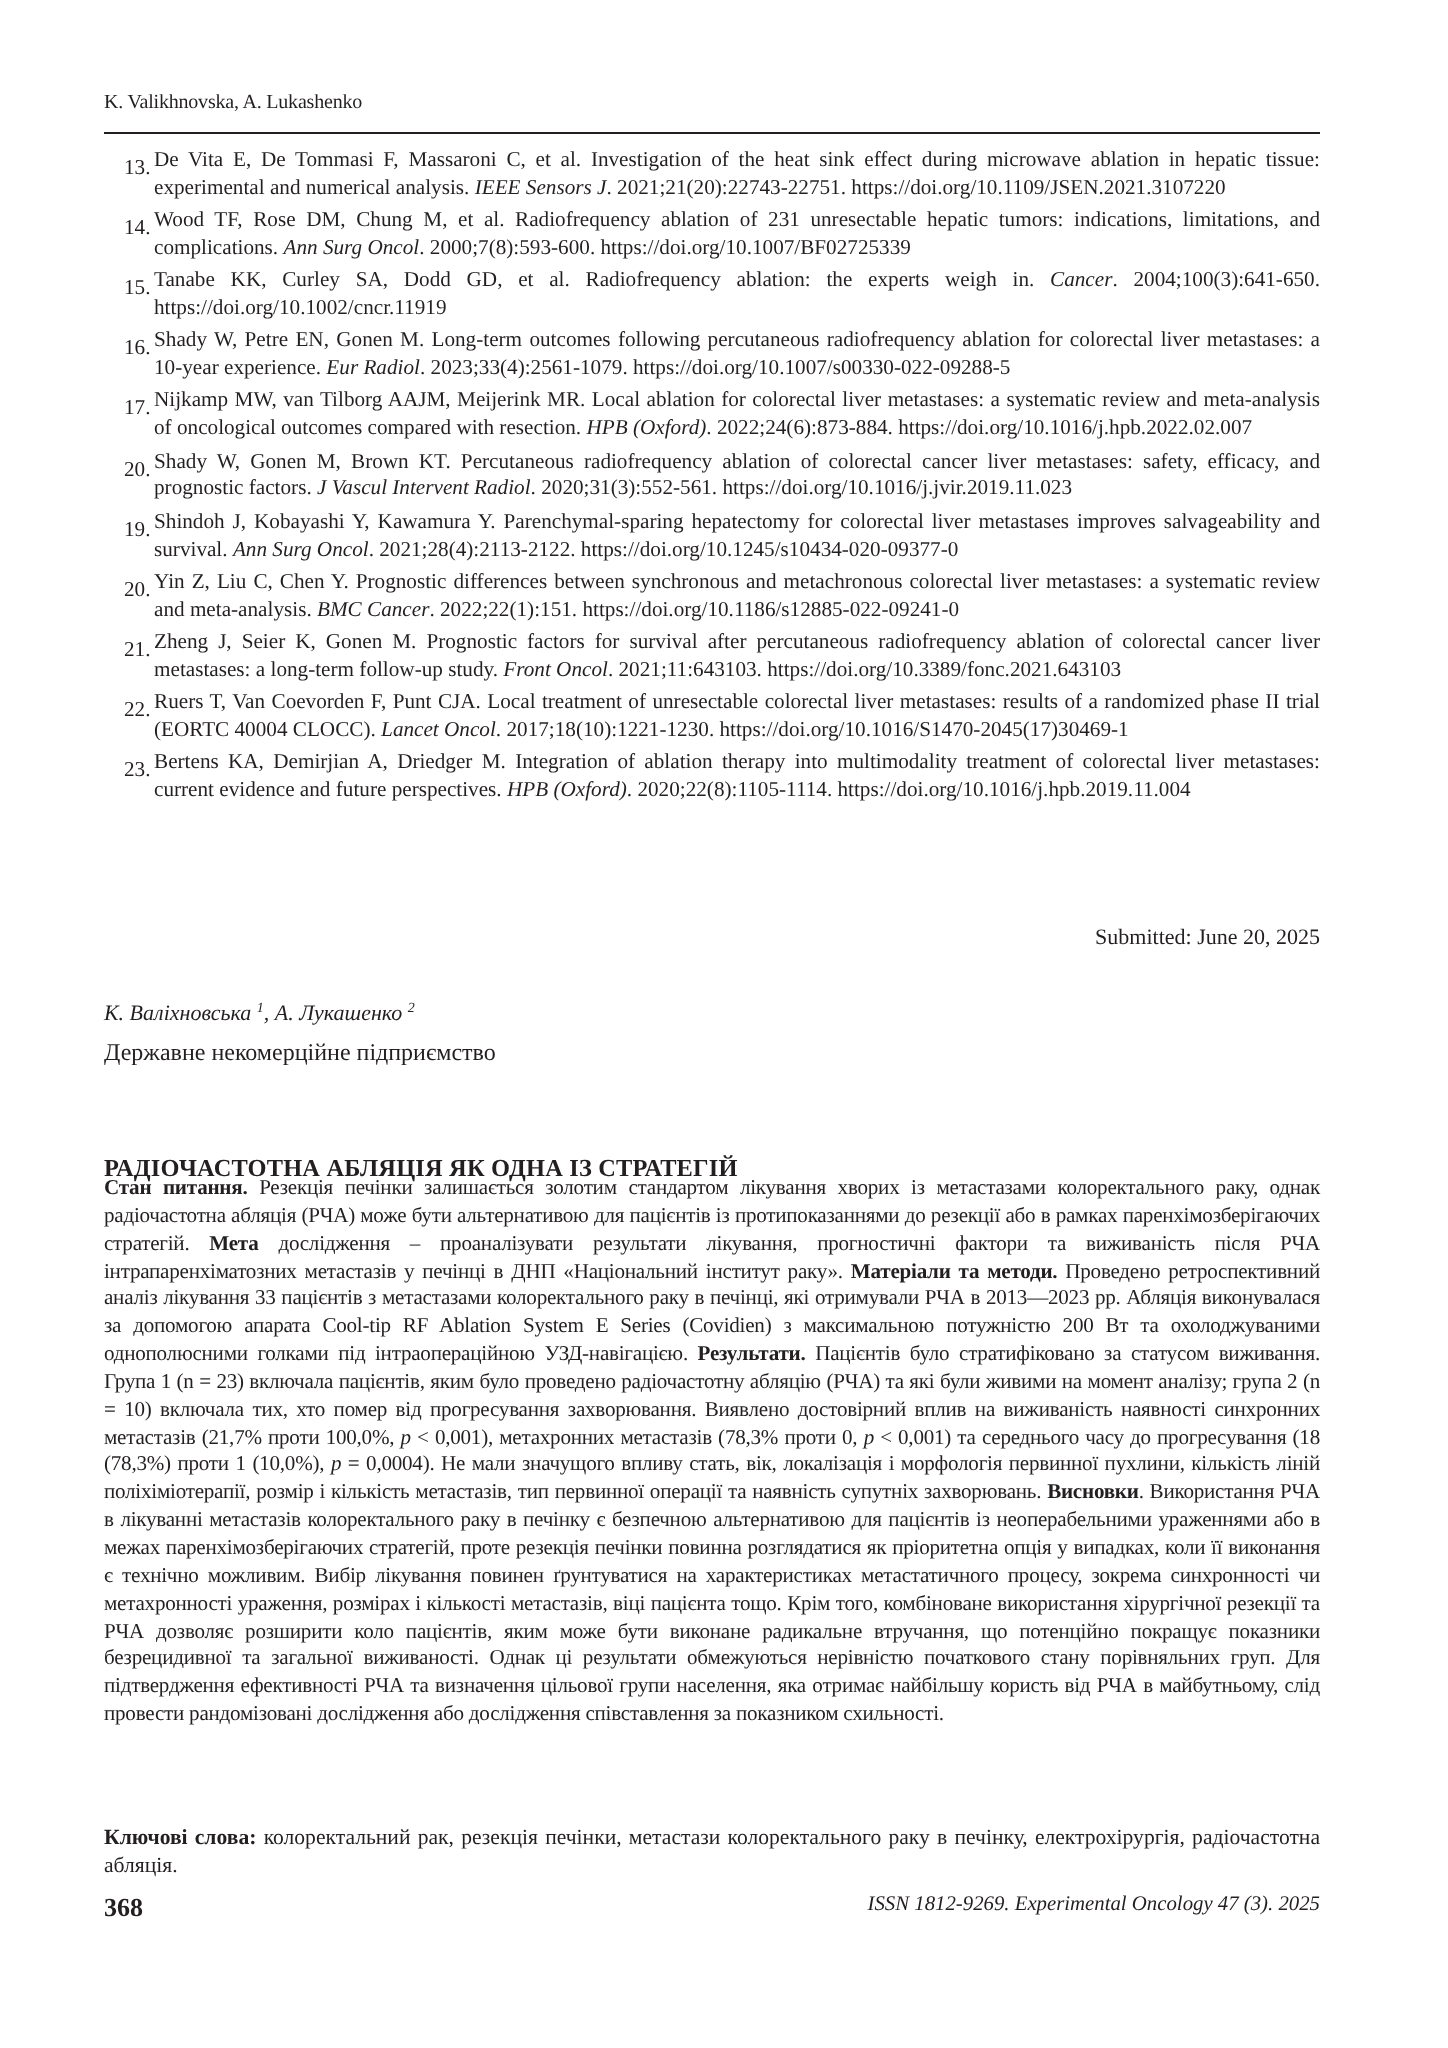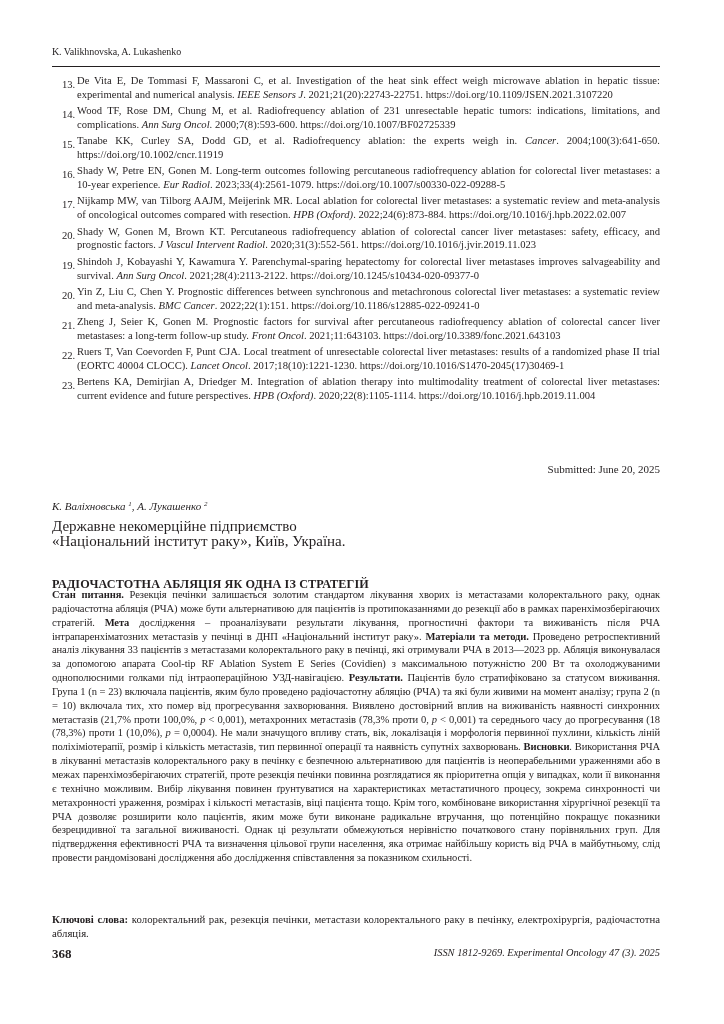--- a/index.html
+++ b/index.html
@@ -73,7 +73,7 @@
   <div class="head-rule"></div>
 
   <ol class="refs">
-    <li><span class="num">13.</span><span>De Vita E, De Tommasi F, Massaroni C, et al. Investigation of the heat sink effect weigh microwave ablation in hepatic tissue: experimental and numerical analysis. </span><i>IEEE Sensors J</i><span>. 2021;21(20):22743-22751. https://doi.org/10.1109/JSEN.2021.3107220</span></li>
+    <li><span class="num">13.</span><span>De Vita E, De Tommasi F, Massaroni C, et al. Investigation of the heat sink effect during microwave ablation in hepatic tissue: experimental and numerical analysis. </span><i>IEEE Sensors J</i><span>. 2021;21(20):22743-22751. https://doi.org/10.1109/JSEN.2021.3107220</span></li>
     <li><span class="num">14.</span><span>Wood TF, Rose DM, Chung M, et al. Radiofrequency ablation of 231 unresectable hepatic tumors: indications, limitations, and complications. </span><i>Ann Surg Oncol</i><span>. 2000;7(8):593-600. https://doi.org/10.1007/BF02725339</span></li>
     <li><span class="num">15.</span><span>Tanabe KK, Curley SA, Dodd GD, et al. Radiofrequency ablation: the experts weigh in. </span><i>Cancer</i><span>. 2004;100(3):641-650. https://doi.org/10.1002/cncr.11919</span></li>
     <li><span class="num">16.</span><span>Shady W, Petre EN, Gonen M. Long-term outcomes following percutaneous radiofrequency ablation for colorectal liver metastases: a 10-year experience. </span><i>Eur Radiol</i><span>. 2023;33(4):2561-1079. https://doi.org/10.1007/s00330-022-09288-5</span></li>

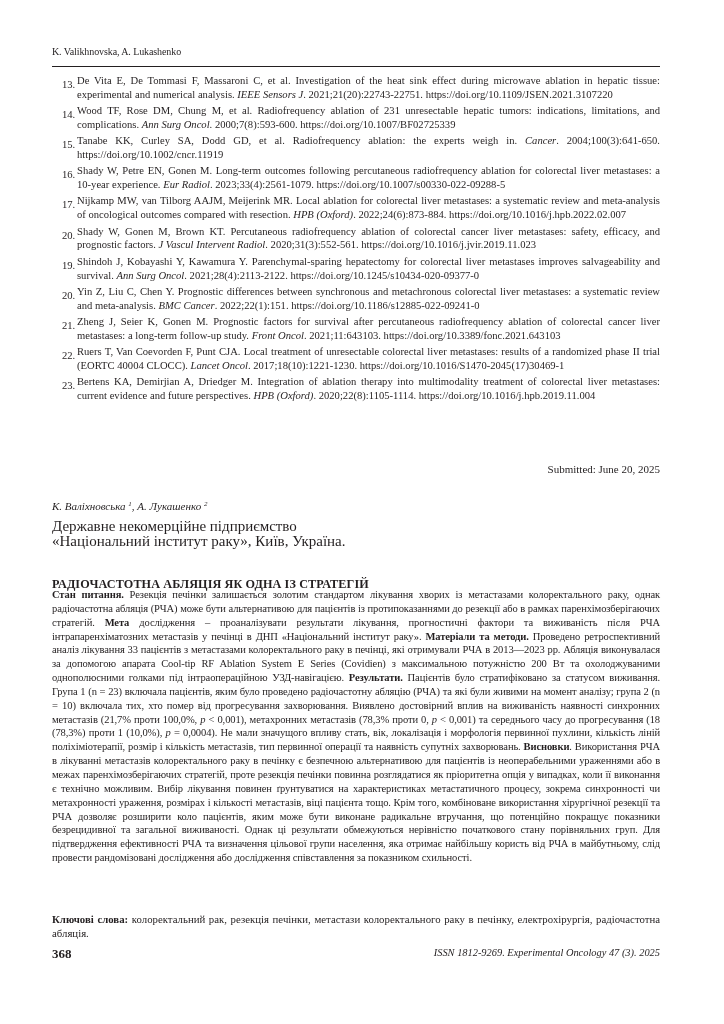--- a/index.html
+++ b/index.html
@@ -37,7 +37,7 @@
   .authors sup { font-size: 7px; vertical-align: 4px; }
   .affil {
     position: absolute; top: 519px; left: 0;
-    font-size: 15px; line-height: 15px;
+    font-size: 12px; line-height: 15px;
   }
   .title-uk {
     position: absolute; top: 577px; left: 0;

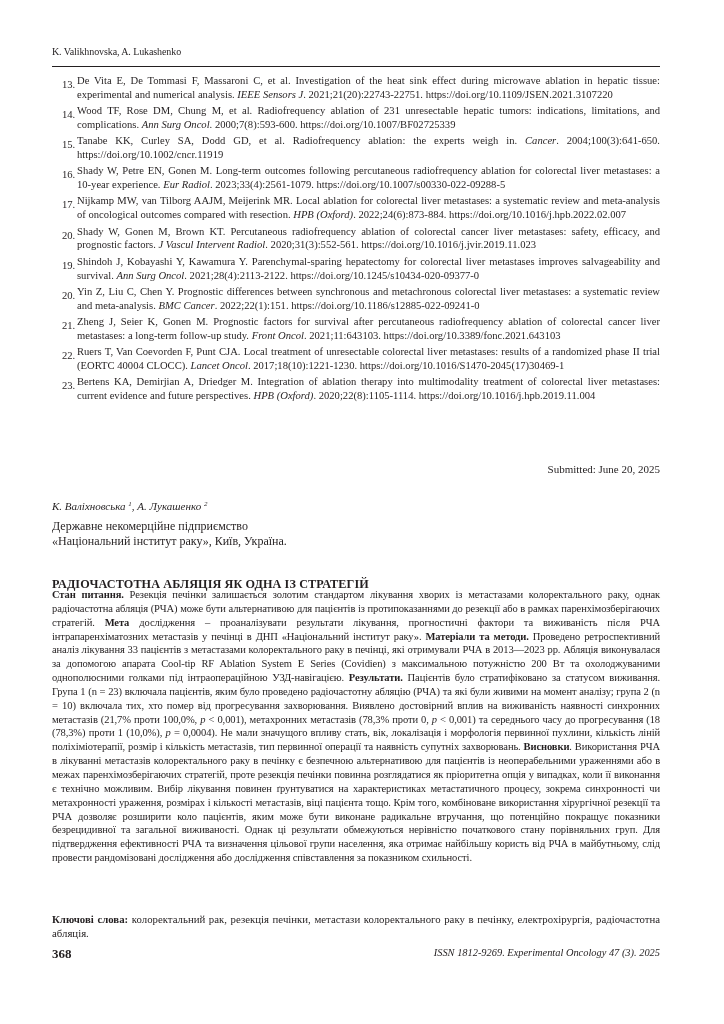--- a/index.html
+++ b/index.html
@@ -92,7 +92,6 @@
 
   <div class="affil">
     <div>Державне некомерційне підприємство</div>
-    <div>«Національний інститут раку», Київ, Україна.</div>
   </div>
 
   <div class="title-uk">

